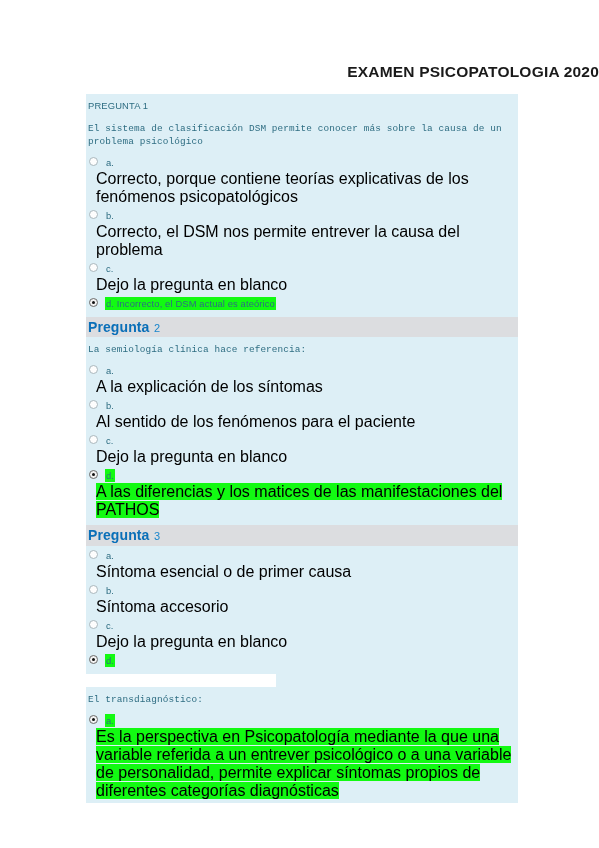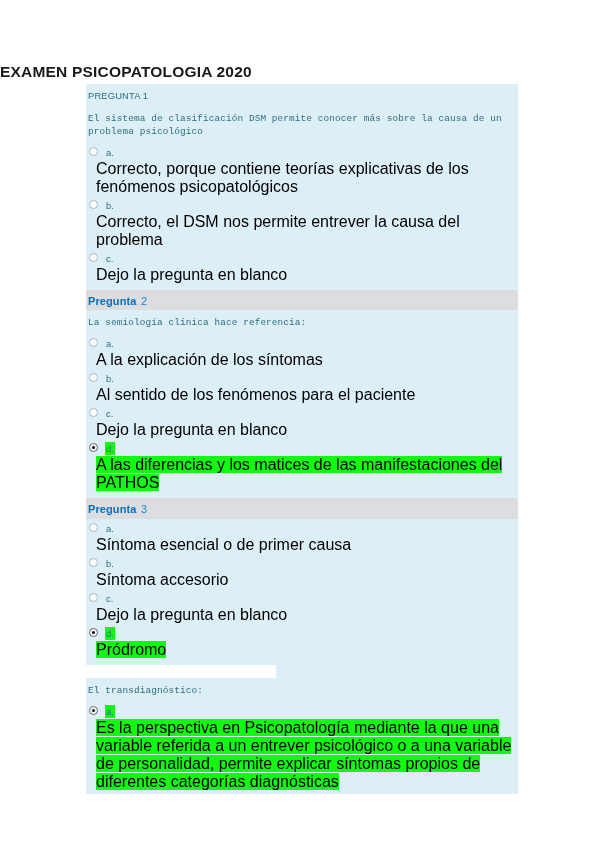--- a/index.html
+++ b/index.html
@@ -24,7 +24,7 @@
     left: 0;
     top: 63px;
     width: 599px;
-    text-align: left;
+    text-align: right;
     font-size: 15.5px;
     font-weight: bold;
     color: #1a1a1a;

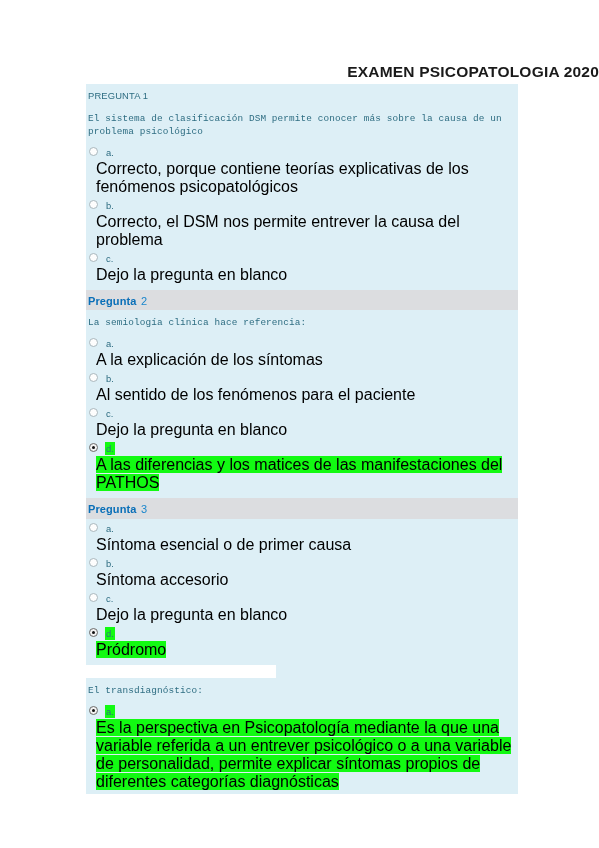--- a/index.html
+++ b/index.html
@@ -34,7 +34,7 @@
   .content {
     position: absolute;
     left: 86px;
-    top: 84px;
+    top: 94px;
     width: 432px;
     background: #ddeff6;
     padding: 0;

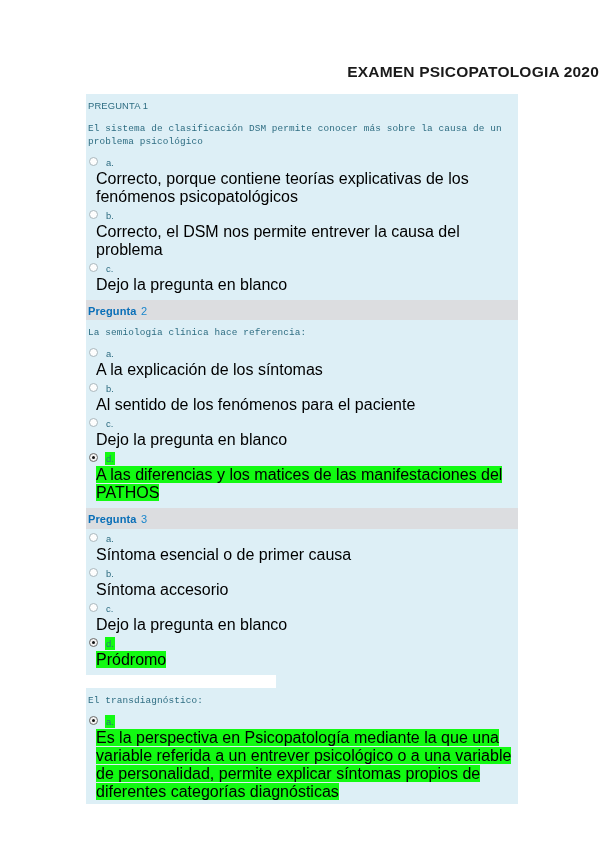--- a/index.html
+++ b/index.html
@@ -168,6 +168,12 @@
           </div>
           <div class="opt-text-wrap"><span class="">Dejo la pregunta en blanco</span></div>
         </div>
+        <div class="option">
+          <div class="opt-line">
+            <span class="radio checked"></span>
+            <span class="opt-letter hl">d. Incorrecto, el DSM actual es ateórico</span>
+          </div>
+        </div>
         <div class="tail-pad"></div>
       </div>
       <div class="question-block">

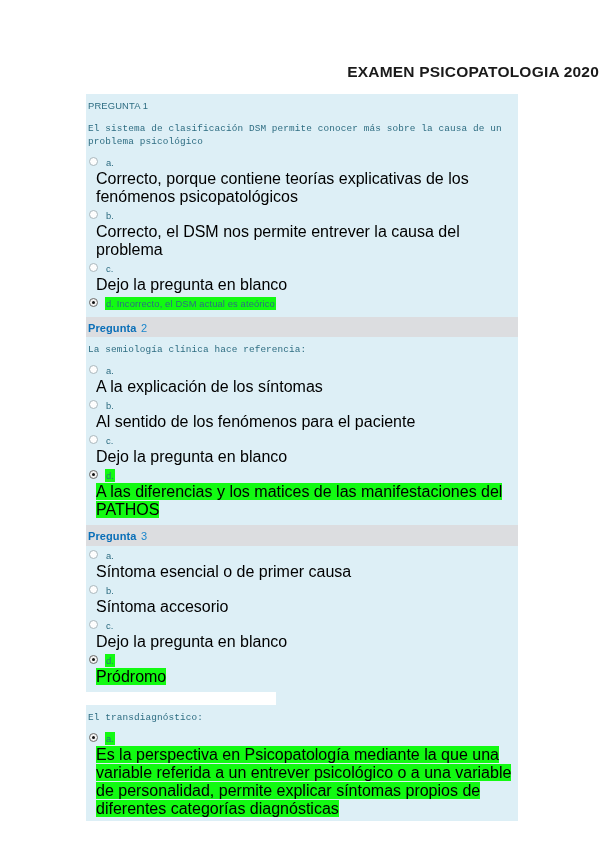--- a/index.html
+++ b/index.html
@@ -54,7 +54,7 @@
   }
   .qband .qword {
     color: #0a6fb8;
-    font-size: 11px;
+    font-size: 14px;
     font-weight: bold;
     letter-spacing: 0.1px;
   }

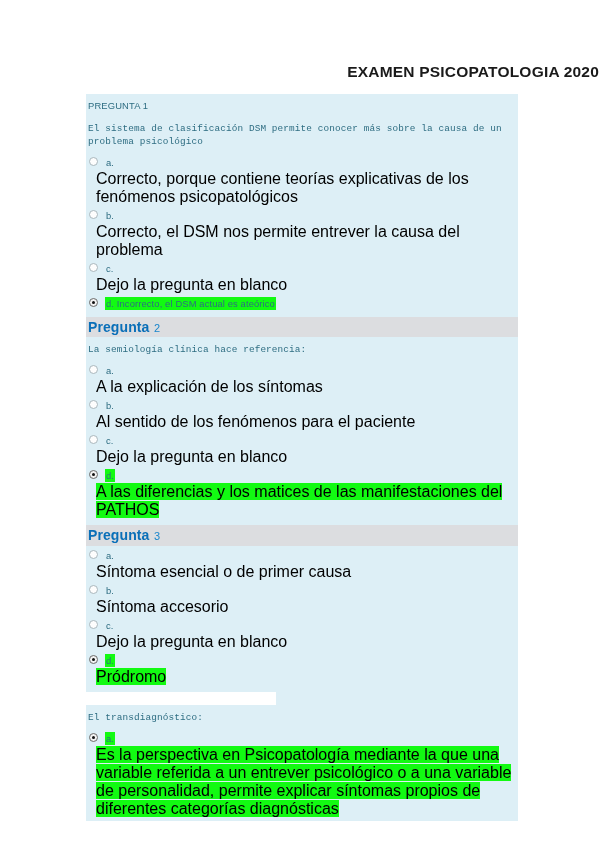--- a/index.html
+++ b/index.html
@@ -237,7 +237,6 @@
             <span class="radio checked"></span>
             <span class="opt-letter hl">d.</span>
           </div>
-          <div class="opt-text-wrap"><span class="hl">Pródromo</span></div>
         </div>
         <div class="tail-pad"></div>
       </div>

